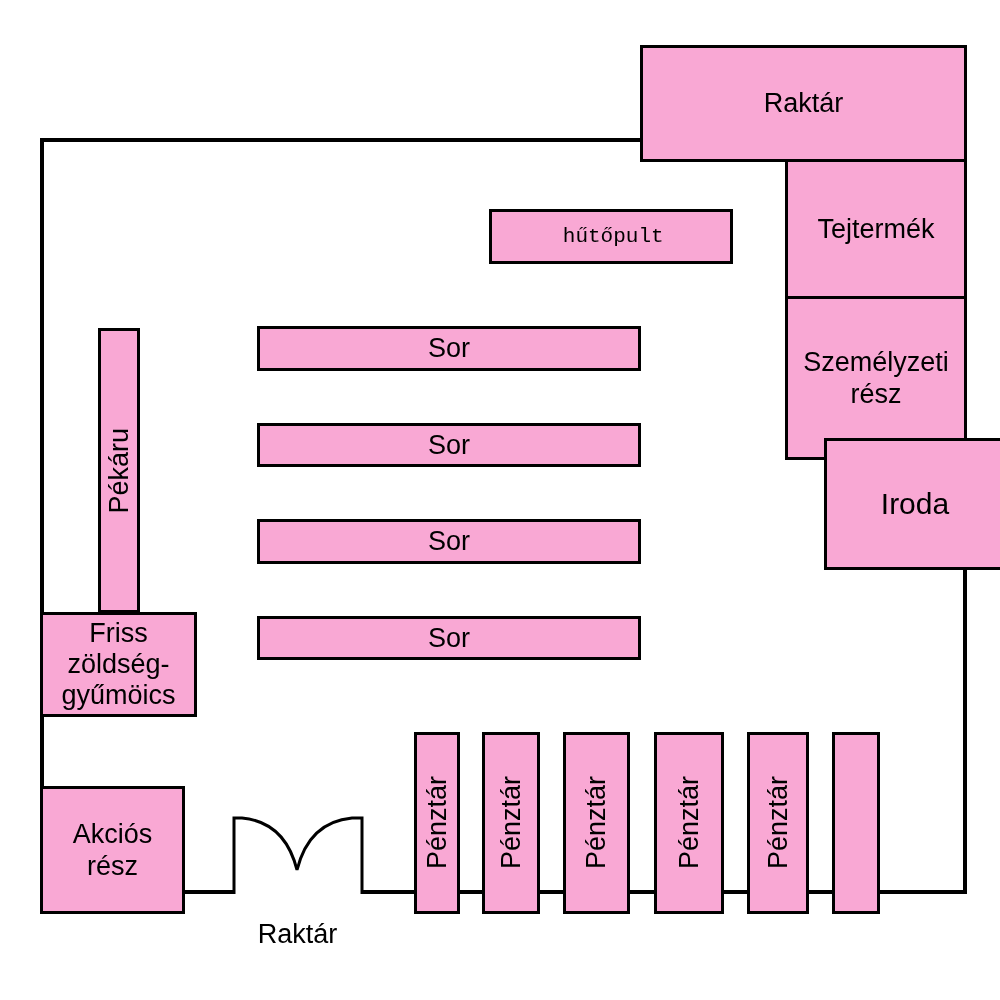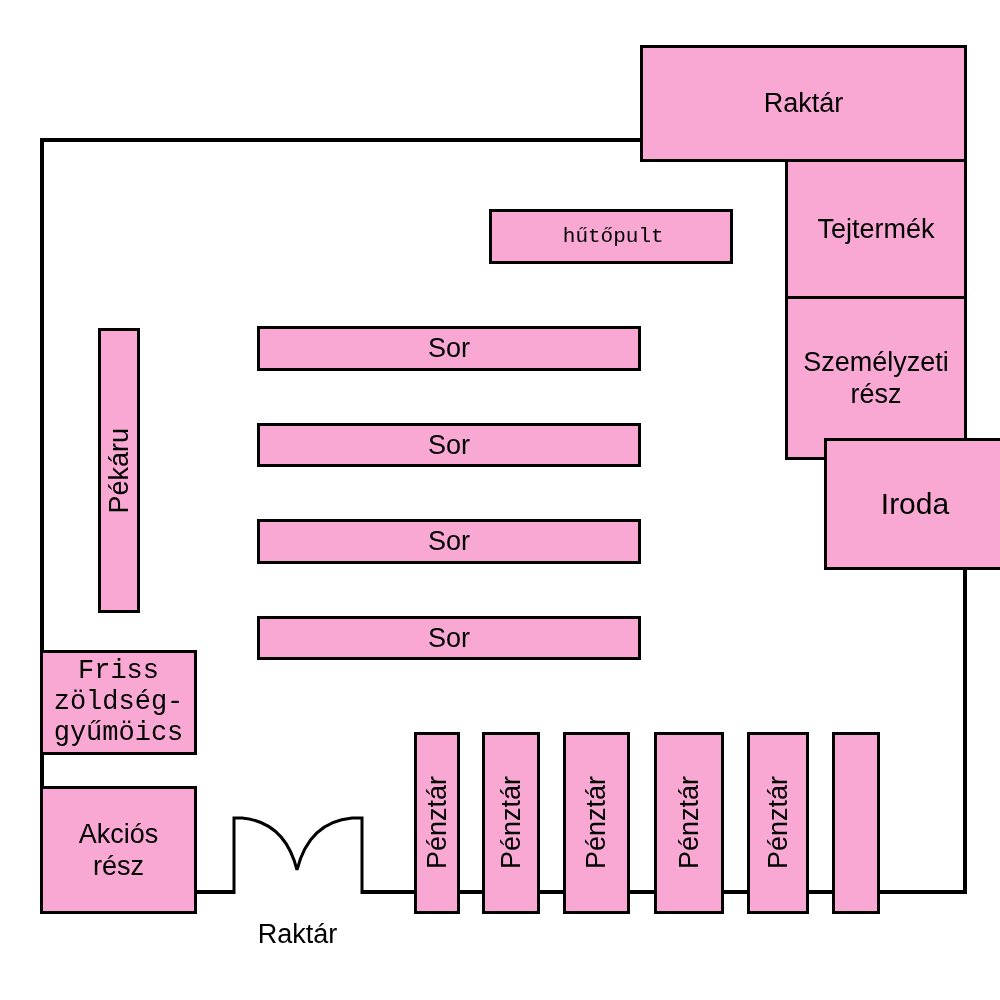--- a/index.html
+++ b/index.html
@@ -58,7 +58,7 @@
   <span class="lbl">Sor</span>
 </div>
 
-<div class="box" style="left:40px;top:630px;width:157px;height:105px;font-family:Liberation Mono, monospace;">
+<div class="box" style="left:40px;top:592px;width:157px;height:105px;">
   <span class="lbl" style="line-height:1.15;">Friss
 zöldség-
 gyűmöics</span>

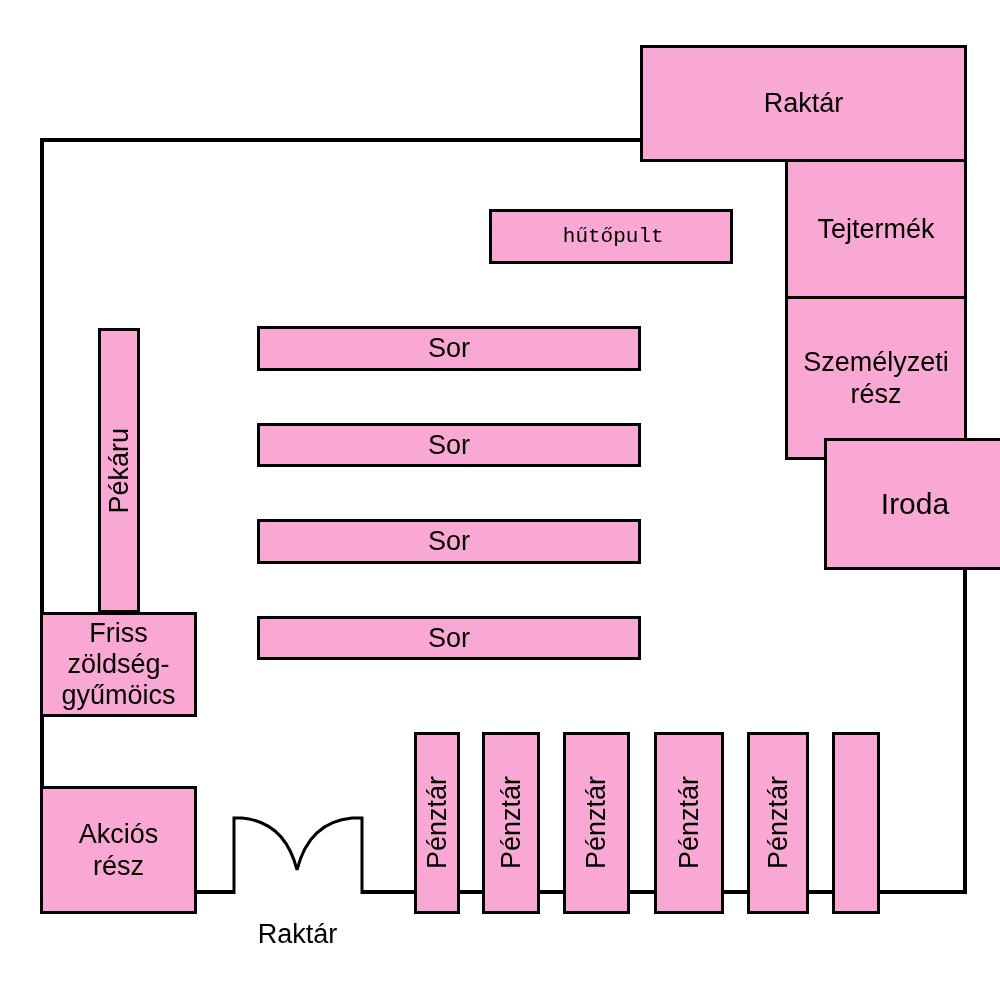--- a/index.html
+++ b/index.html
@@ -63,7 +63,7 @@
 zöldség-
 gyűmöics</span>
 </div>
-<div class="box" style="left:40px;top:766px;width:157px;height:128px;">
+<div class="box" style="left:40px;top:766px;width:145px;height:128px;">
   <span class="lbl">Akciós
 rész</span>
 </div>

